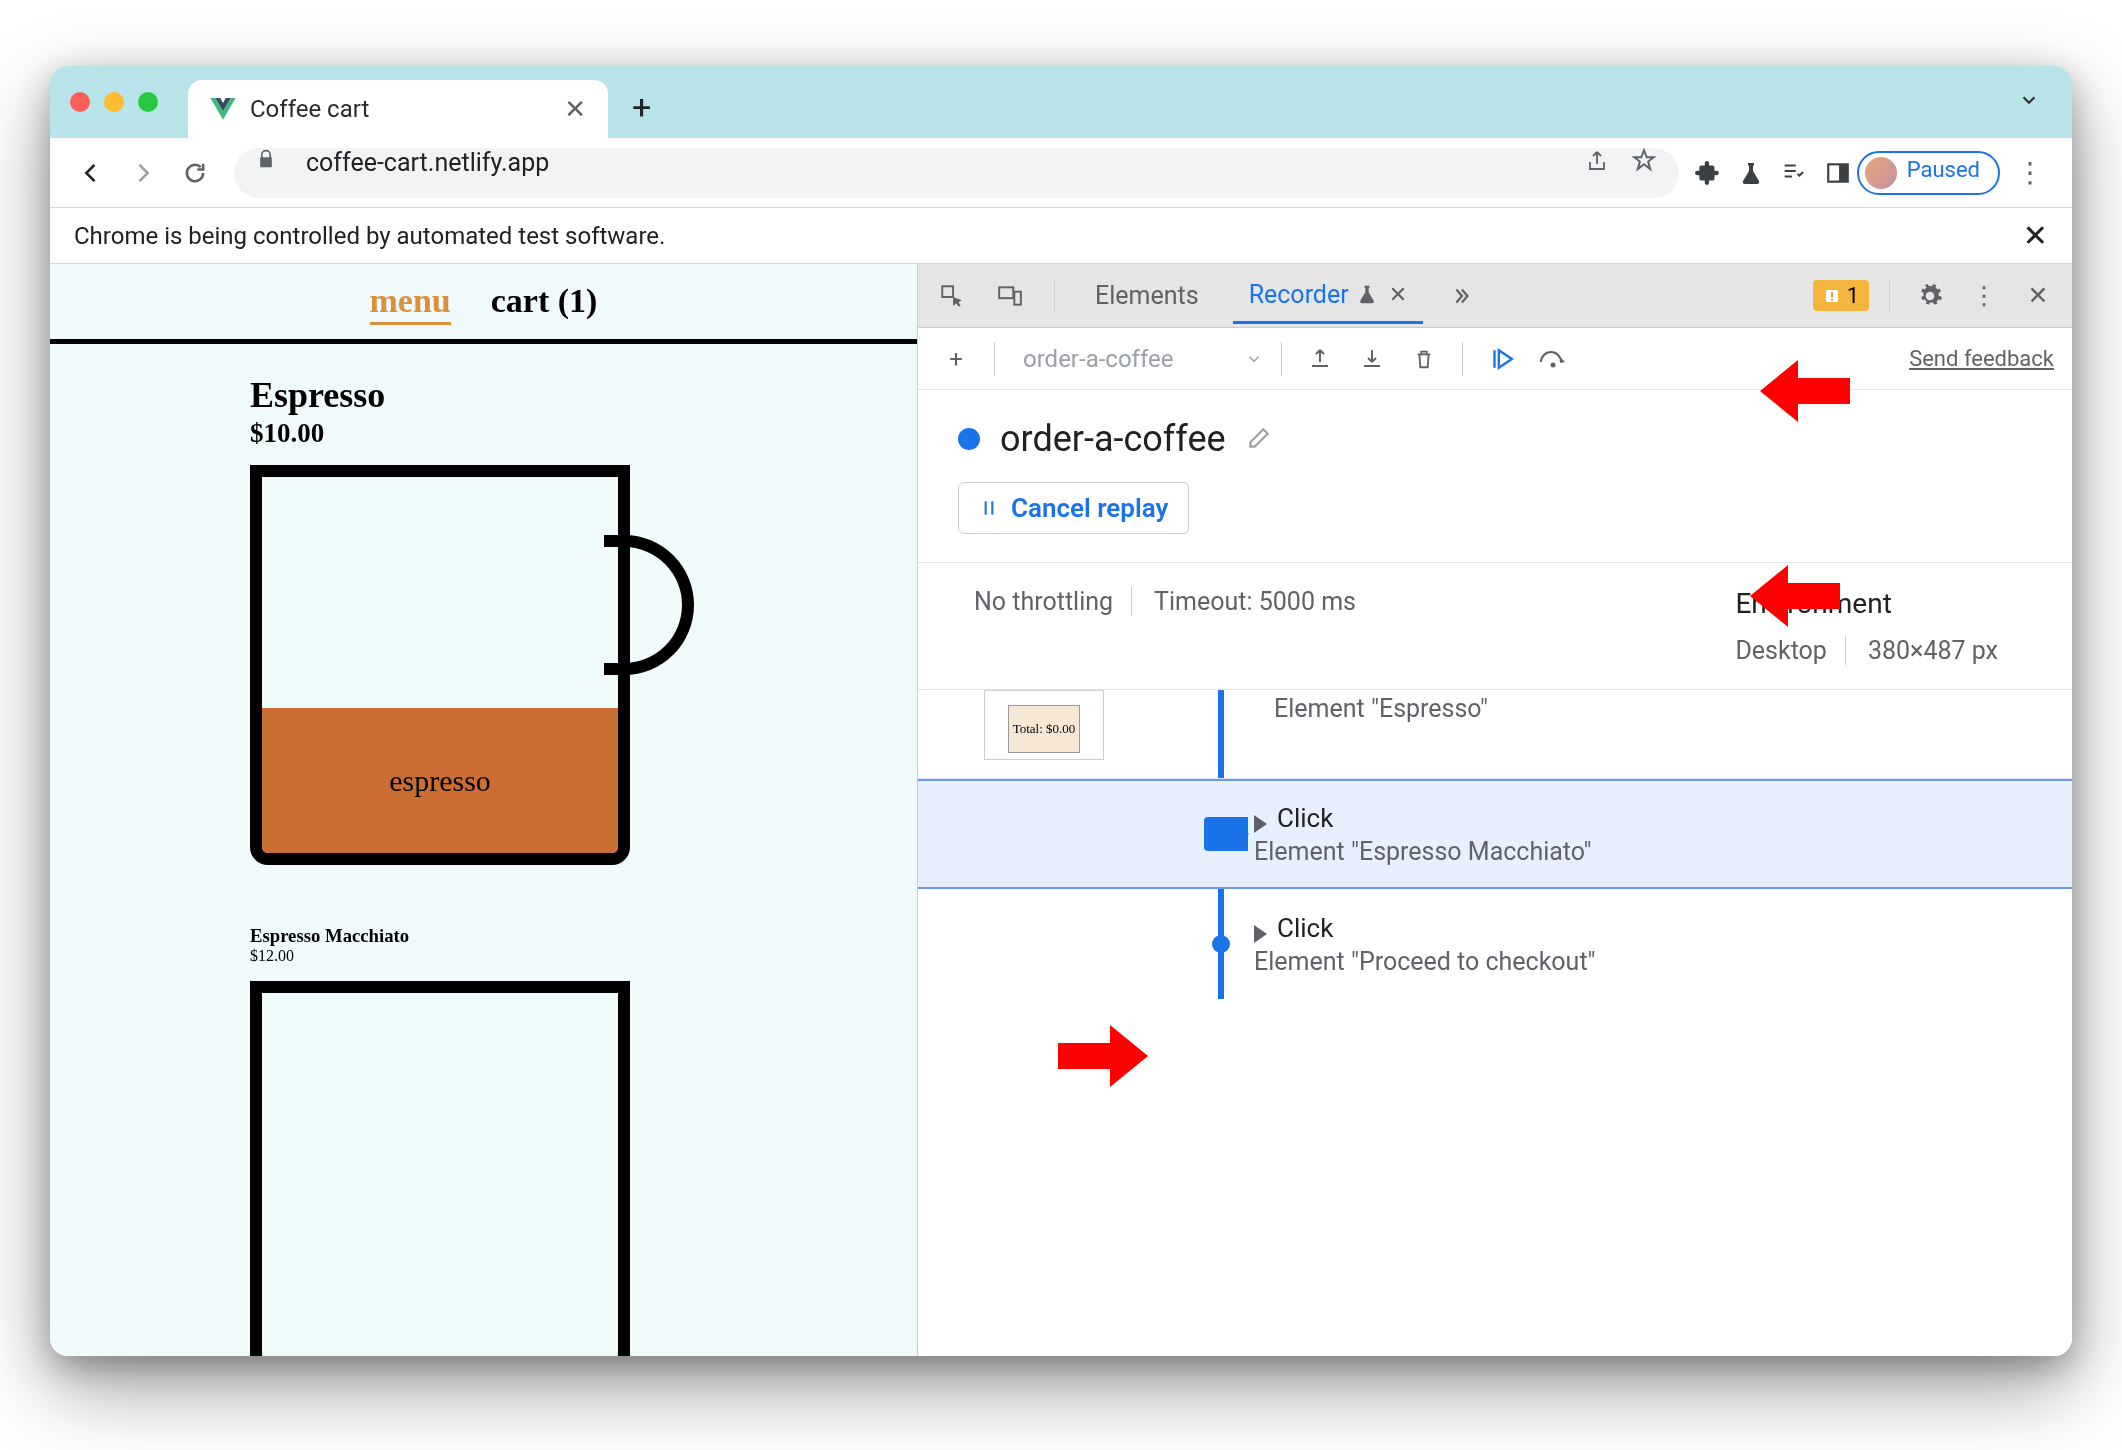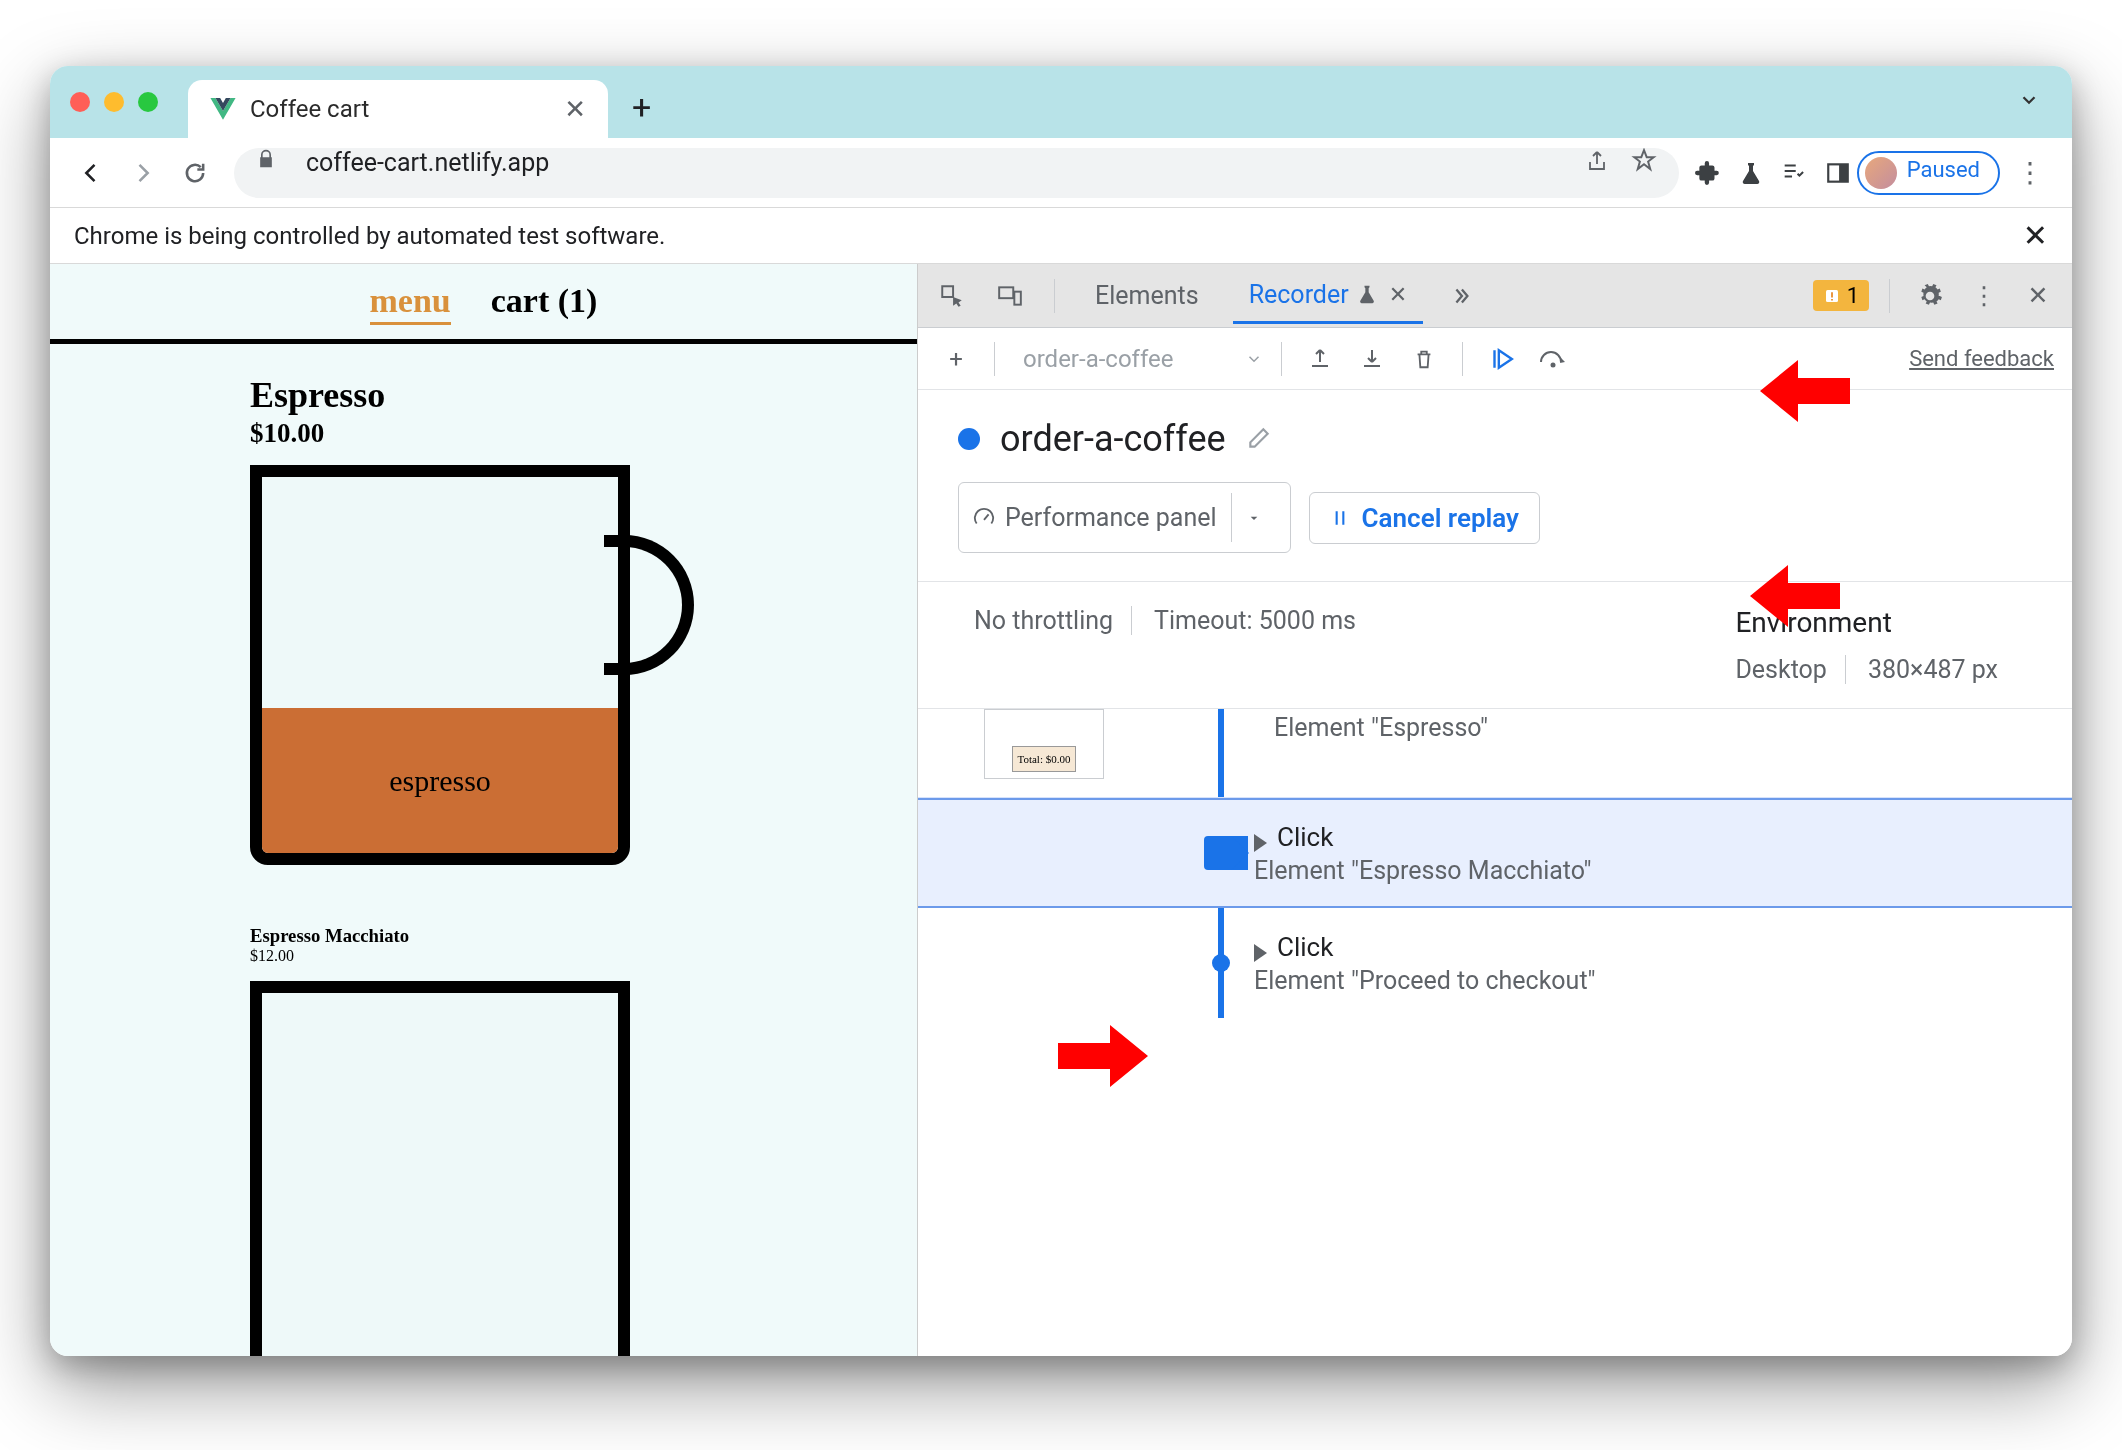--- a/index.html
+++ b/index.html
@@ -387,17 +387,6 @@
       </div>
 
       <div class="controls-row">
-        <div class="perf-btn">
-          <svg width="22" height="22" viewBox="0 0 24 24">
-              <path fill="none" stroke="#5f6368" stroke-width="2" d="M4 18a10 10 0 1116 0M12 14l5-6"></path>
-            </svg>
-          <span>Performance panel</span>
-          <span class="perf-caret">
-            <svg width="16" height="16" viewBox="0 0 24 24">
-                <path fill="#5f6368" d="M7 10l5 5 5-5z"></path>
-              </svg>
-          </span>
-        </div>
         <div class="cancel-btn">
           <svg width="20" height="22" viewBox="0 0 24 24">
               <path fill="none" stroke="#1a73e8" stroke-width="2.5" d="M8 4v16M16 4v16"></path>

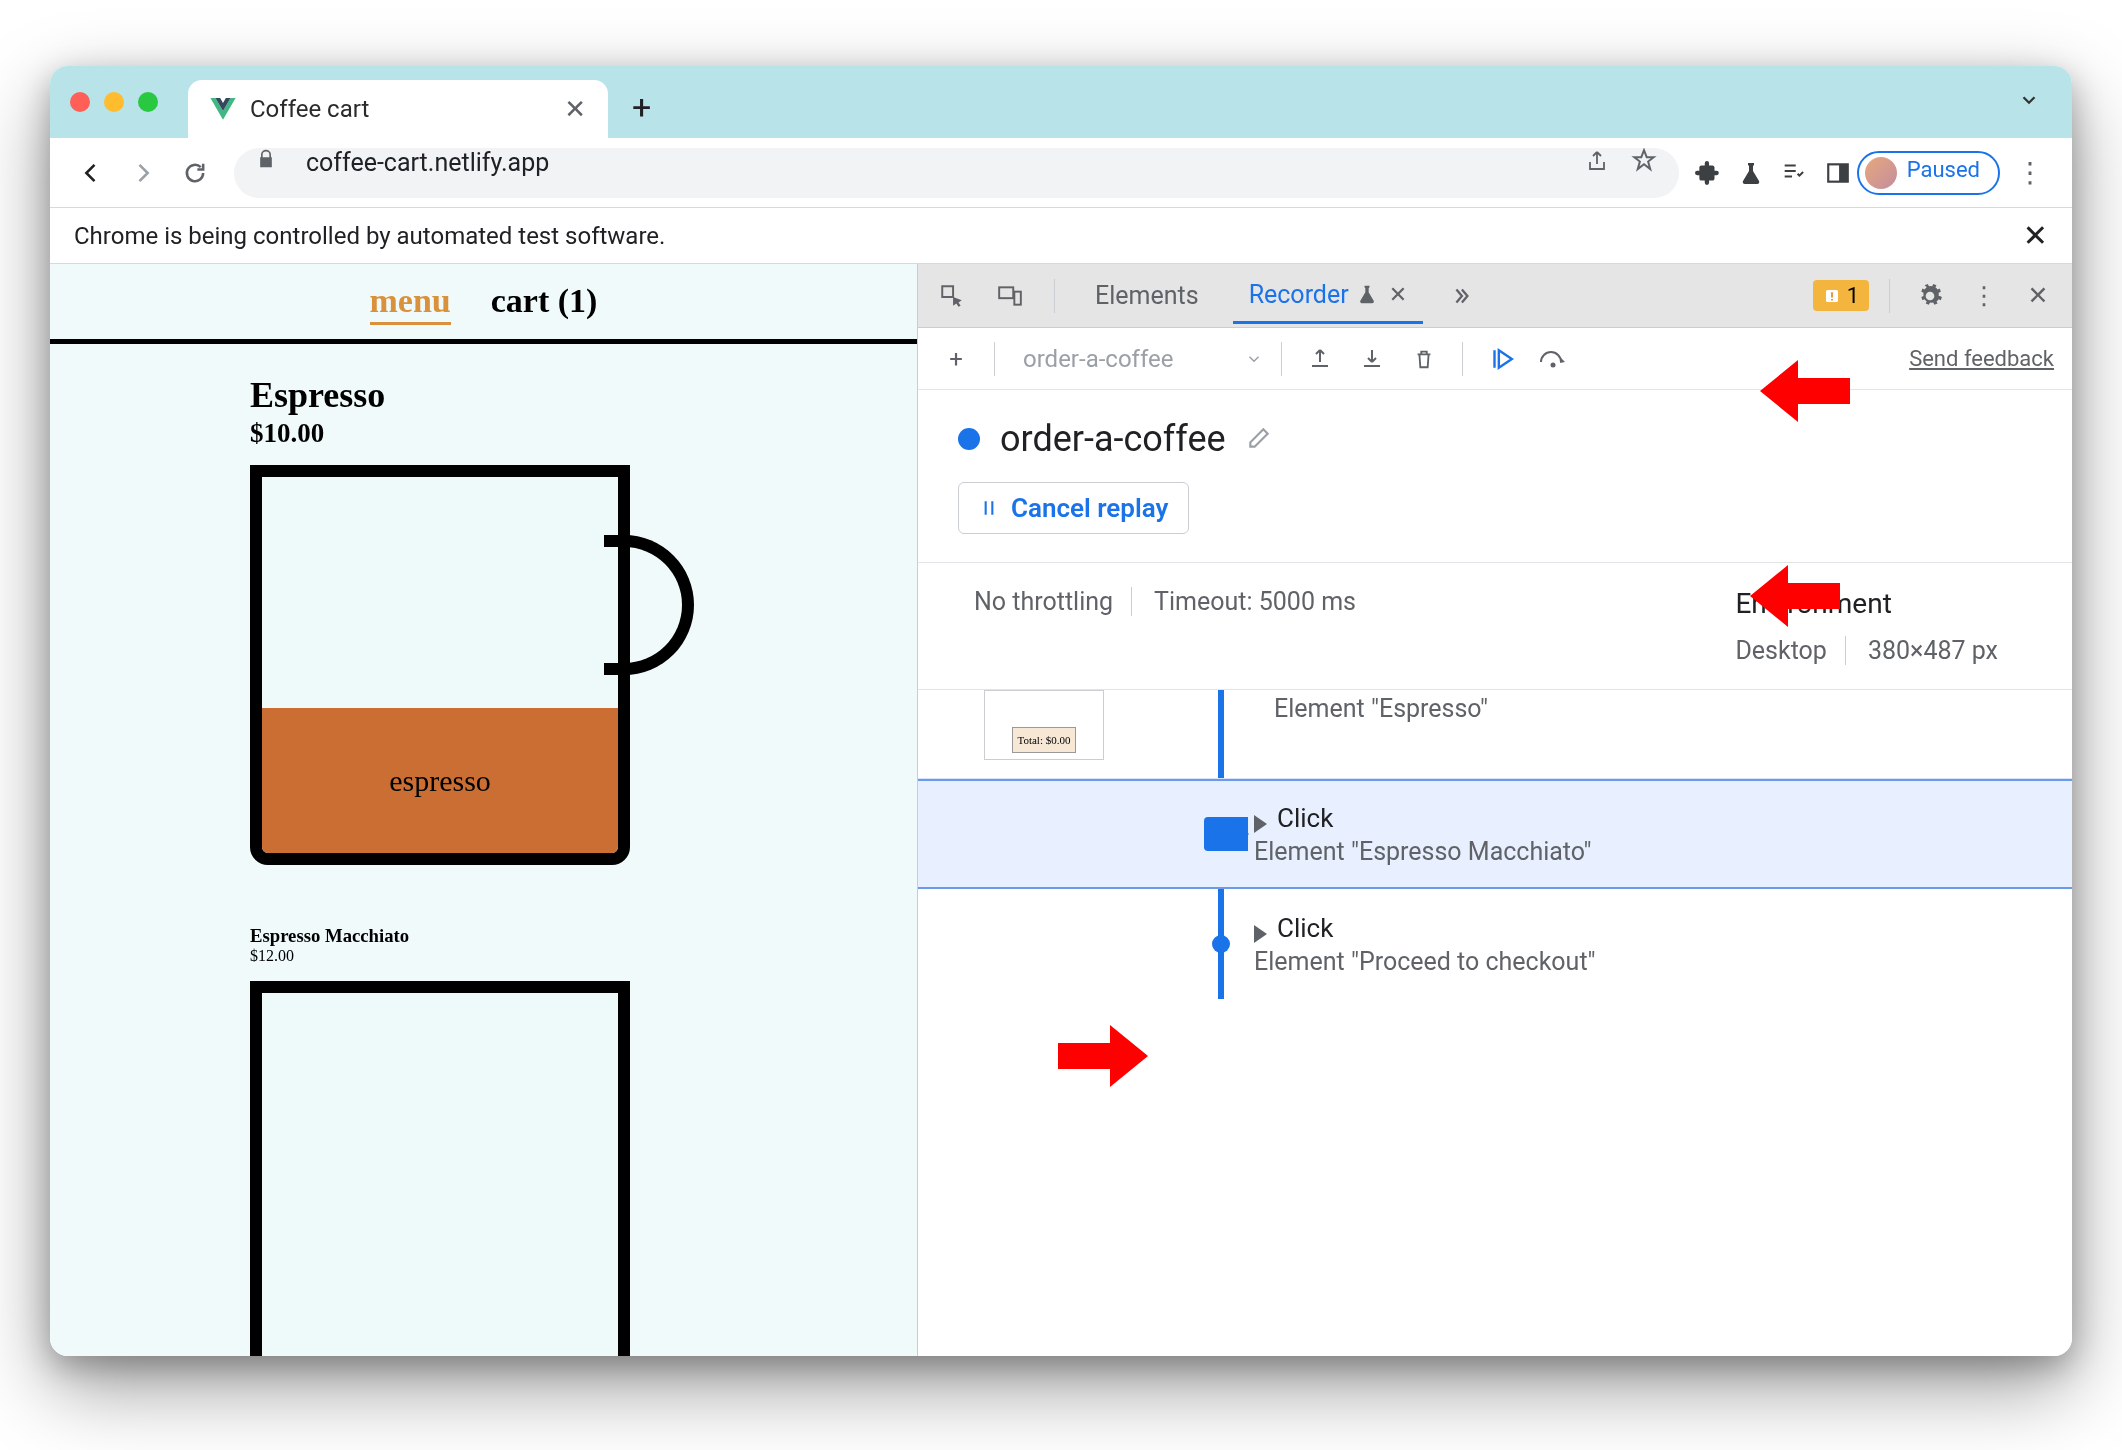--- a/index.html
+++ b/index.html
@@ -162,7 +162,7 @@
   display:flex; align-items:flex-end; justify-content:center; padding:6px; font-size:12px;
   margin-right: 50px;
 }
-.thumb-badge { border:1px solid #999; background:#f6e8d5; padding:6px 4px; font-family:Georgia,serif; font-size:11px; }
+.thumb-badge { border:1px solid #999; background:#f6e8d5; padding:15px 4px; font-family:Georgia,serif; font-size:13px; }
 .step-marker { position:absolute; left:294px; width:18px; height:18px; background:#1a73e8; border-radius:50%; top:50%; transform:translateY(-50%); }
 .step-marker.big { width:44px; height:34px; background:#1a73e8; border-radius:4px 0 0 4px; left:286px; }
 .step-marker.big::after { content:""; position:absolute; right:-18px; top:0; border:17px solid transparent; border-left:18px solid #1a73e8; }

